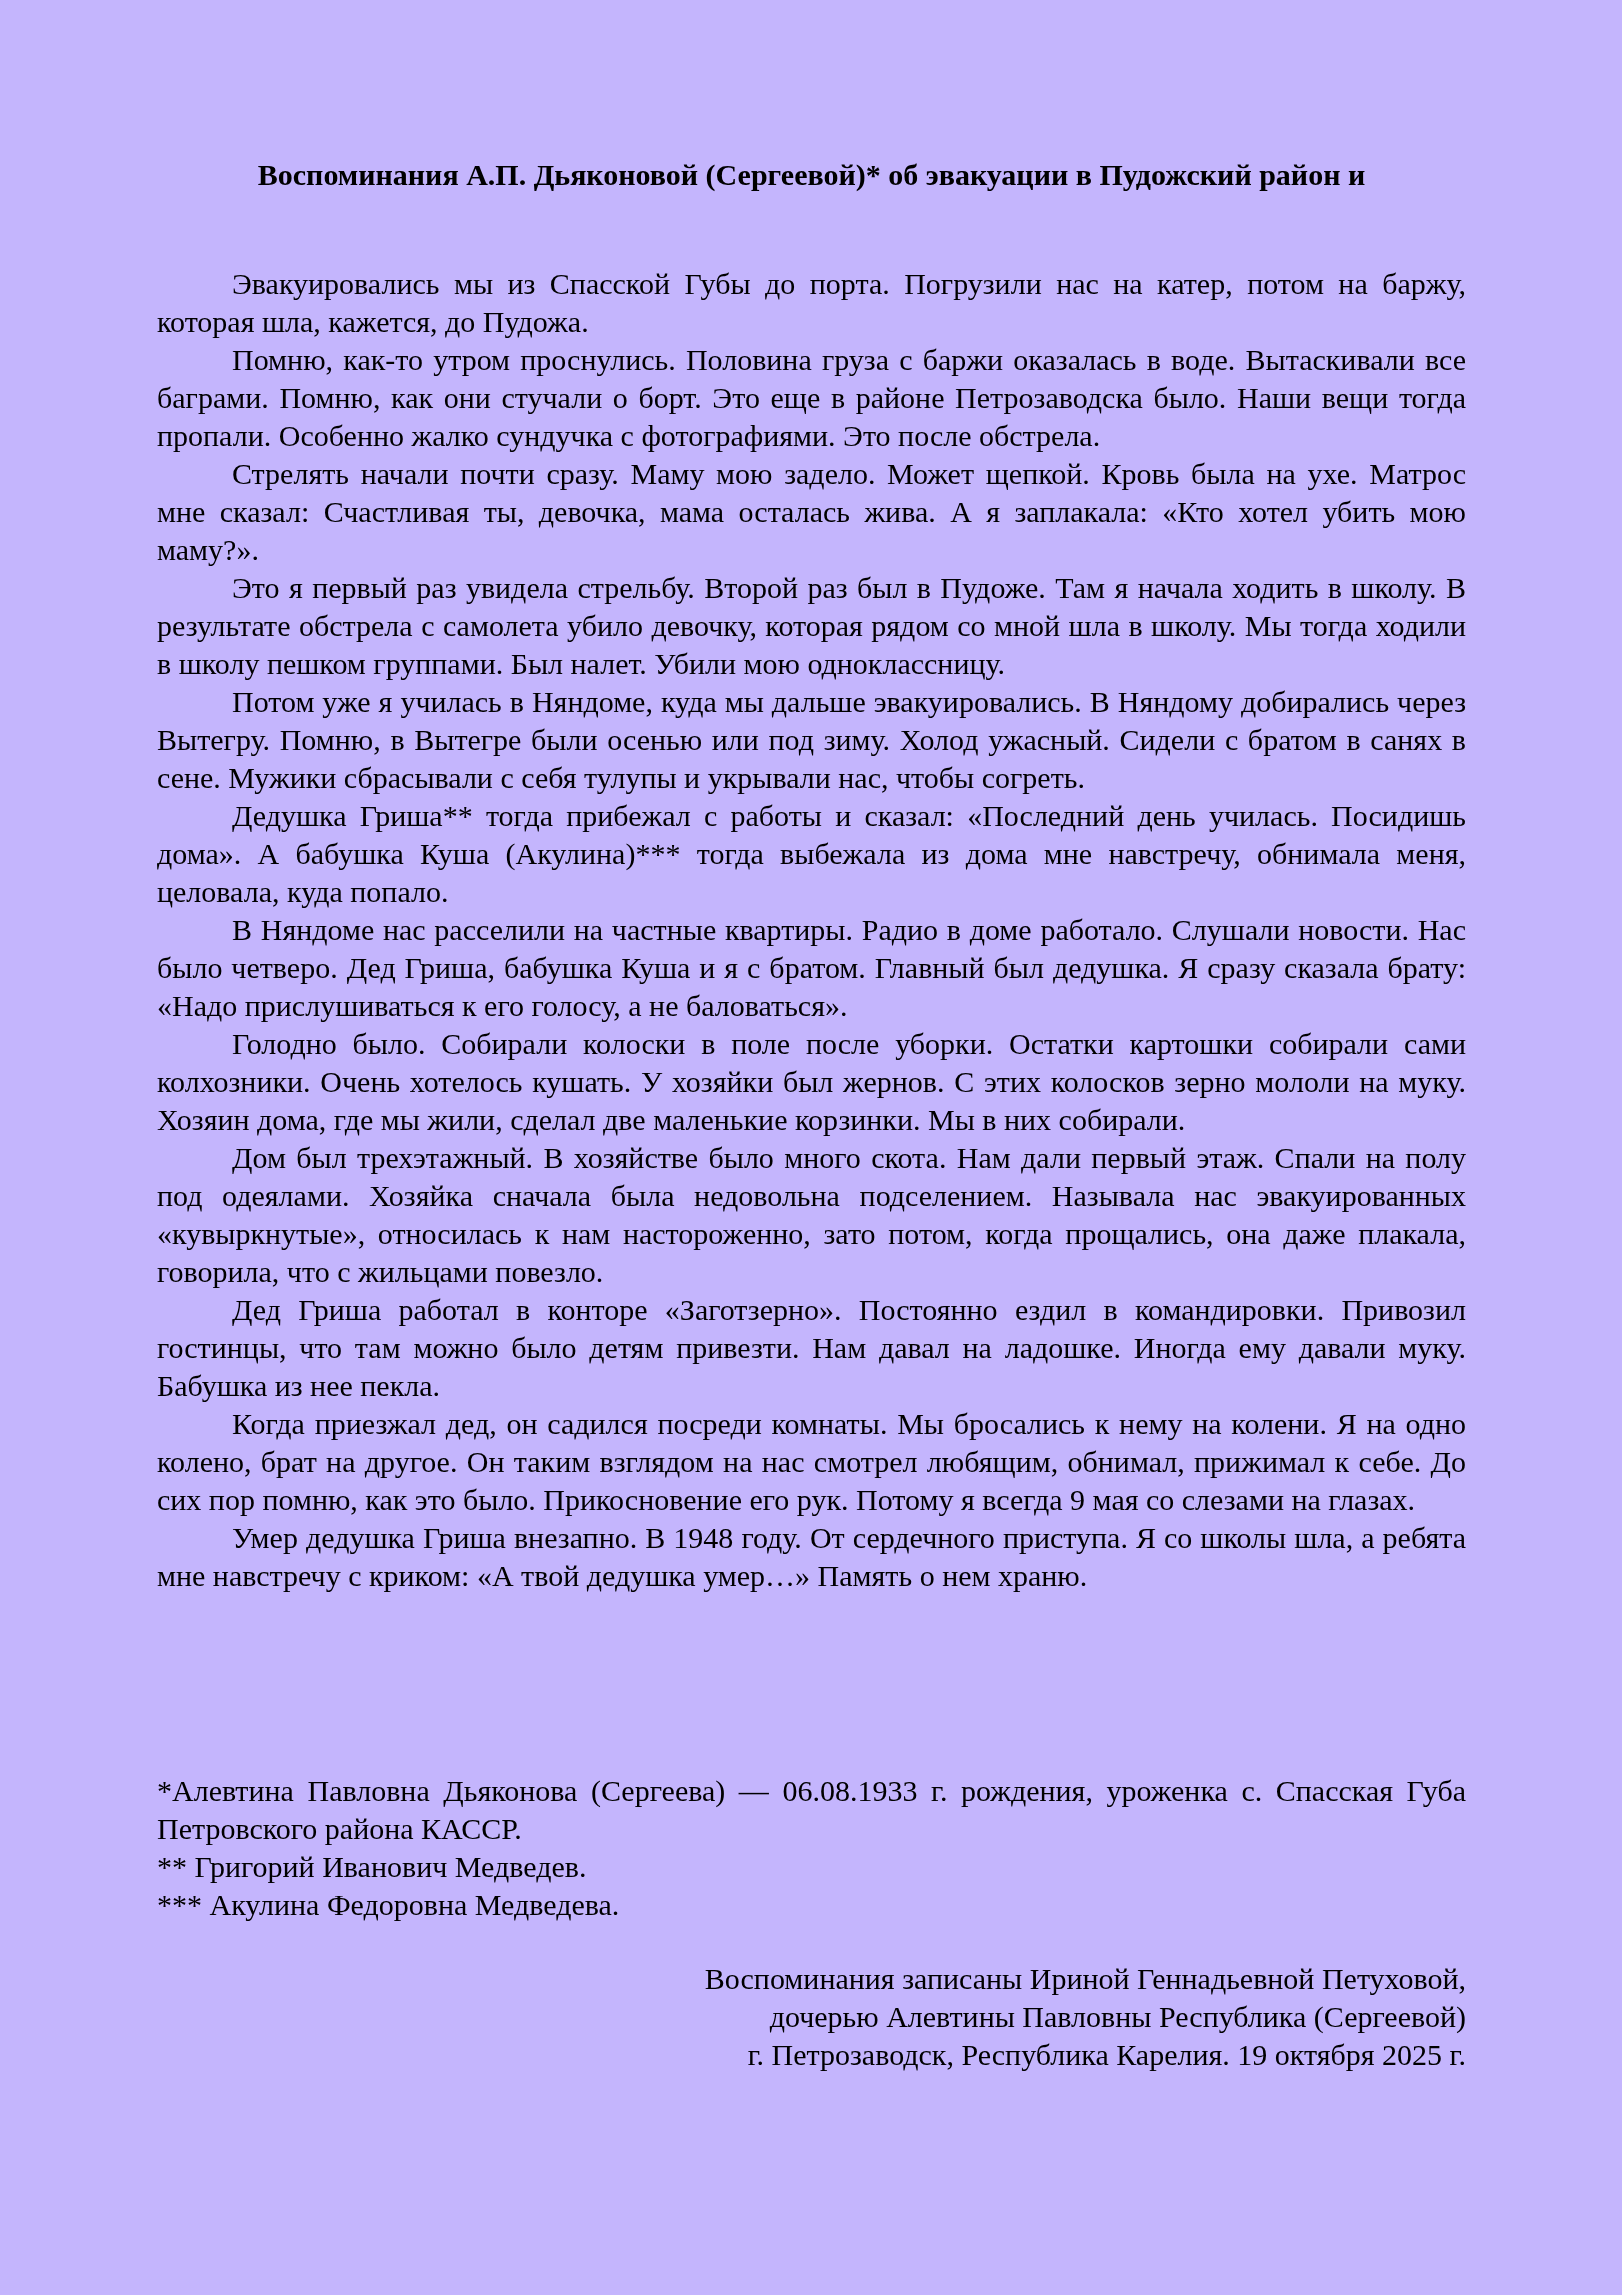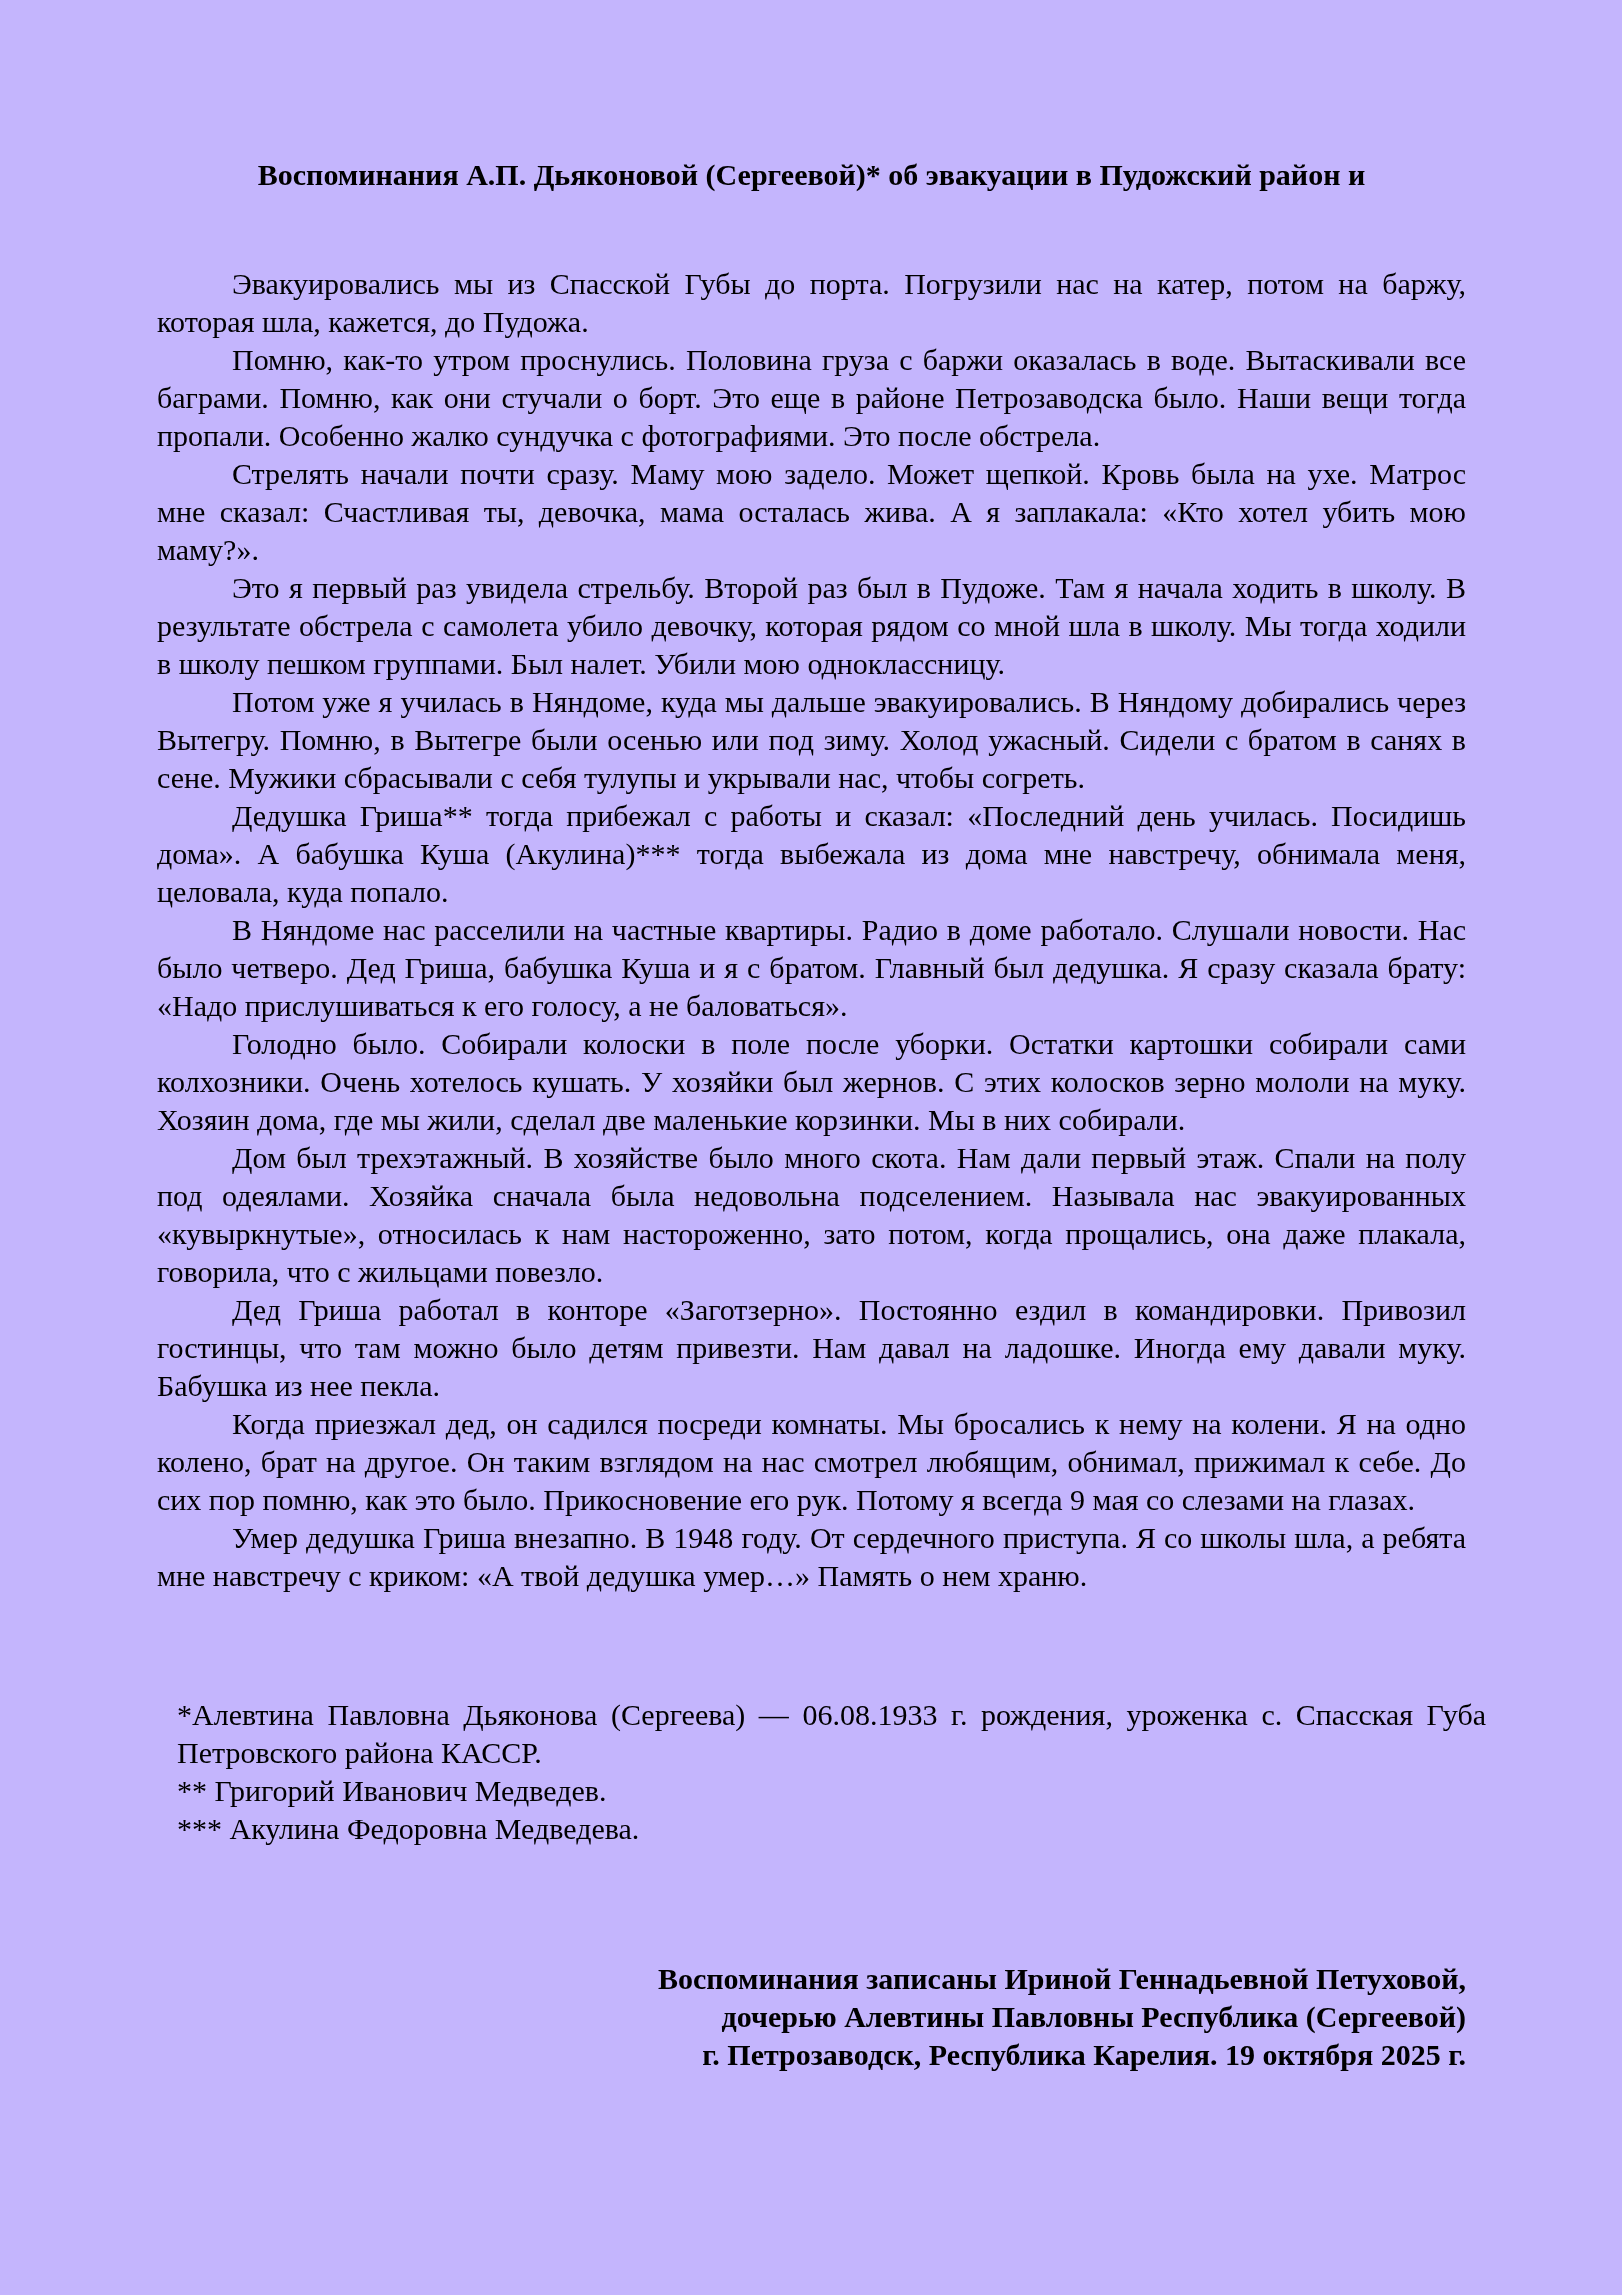--- a/index.html
+++ b/index.html
@@ -22,8 +22,8 @@
     margin: 0; text-indent: 75px; text-align: justify;
   }
   .notes {
-    position: absolute; left: 157px; width: 1309px; top: 1696px;
-    font-size: 30px; line-height: 38px; margin-left: 20px;
+    position: absolute; left: 157px; width: 1309px; top: 1772px;
+    font-size: 30px; line-height: 38px;
   }
   .notes p { margin: 0; text-align: justify; text-indent: 0; }
   .signature {

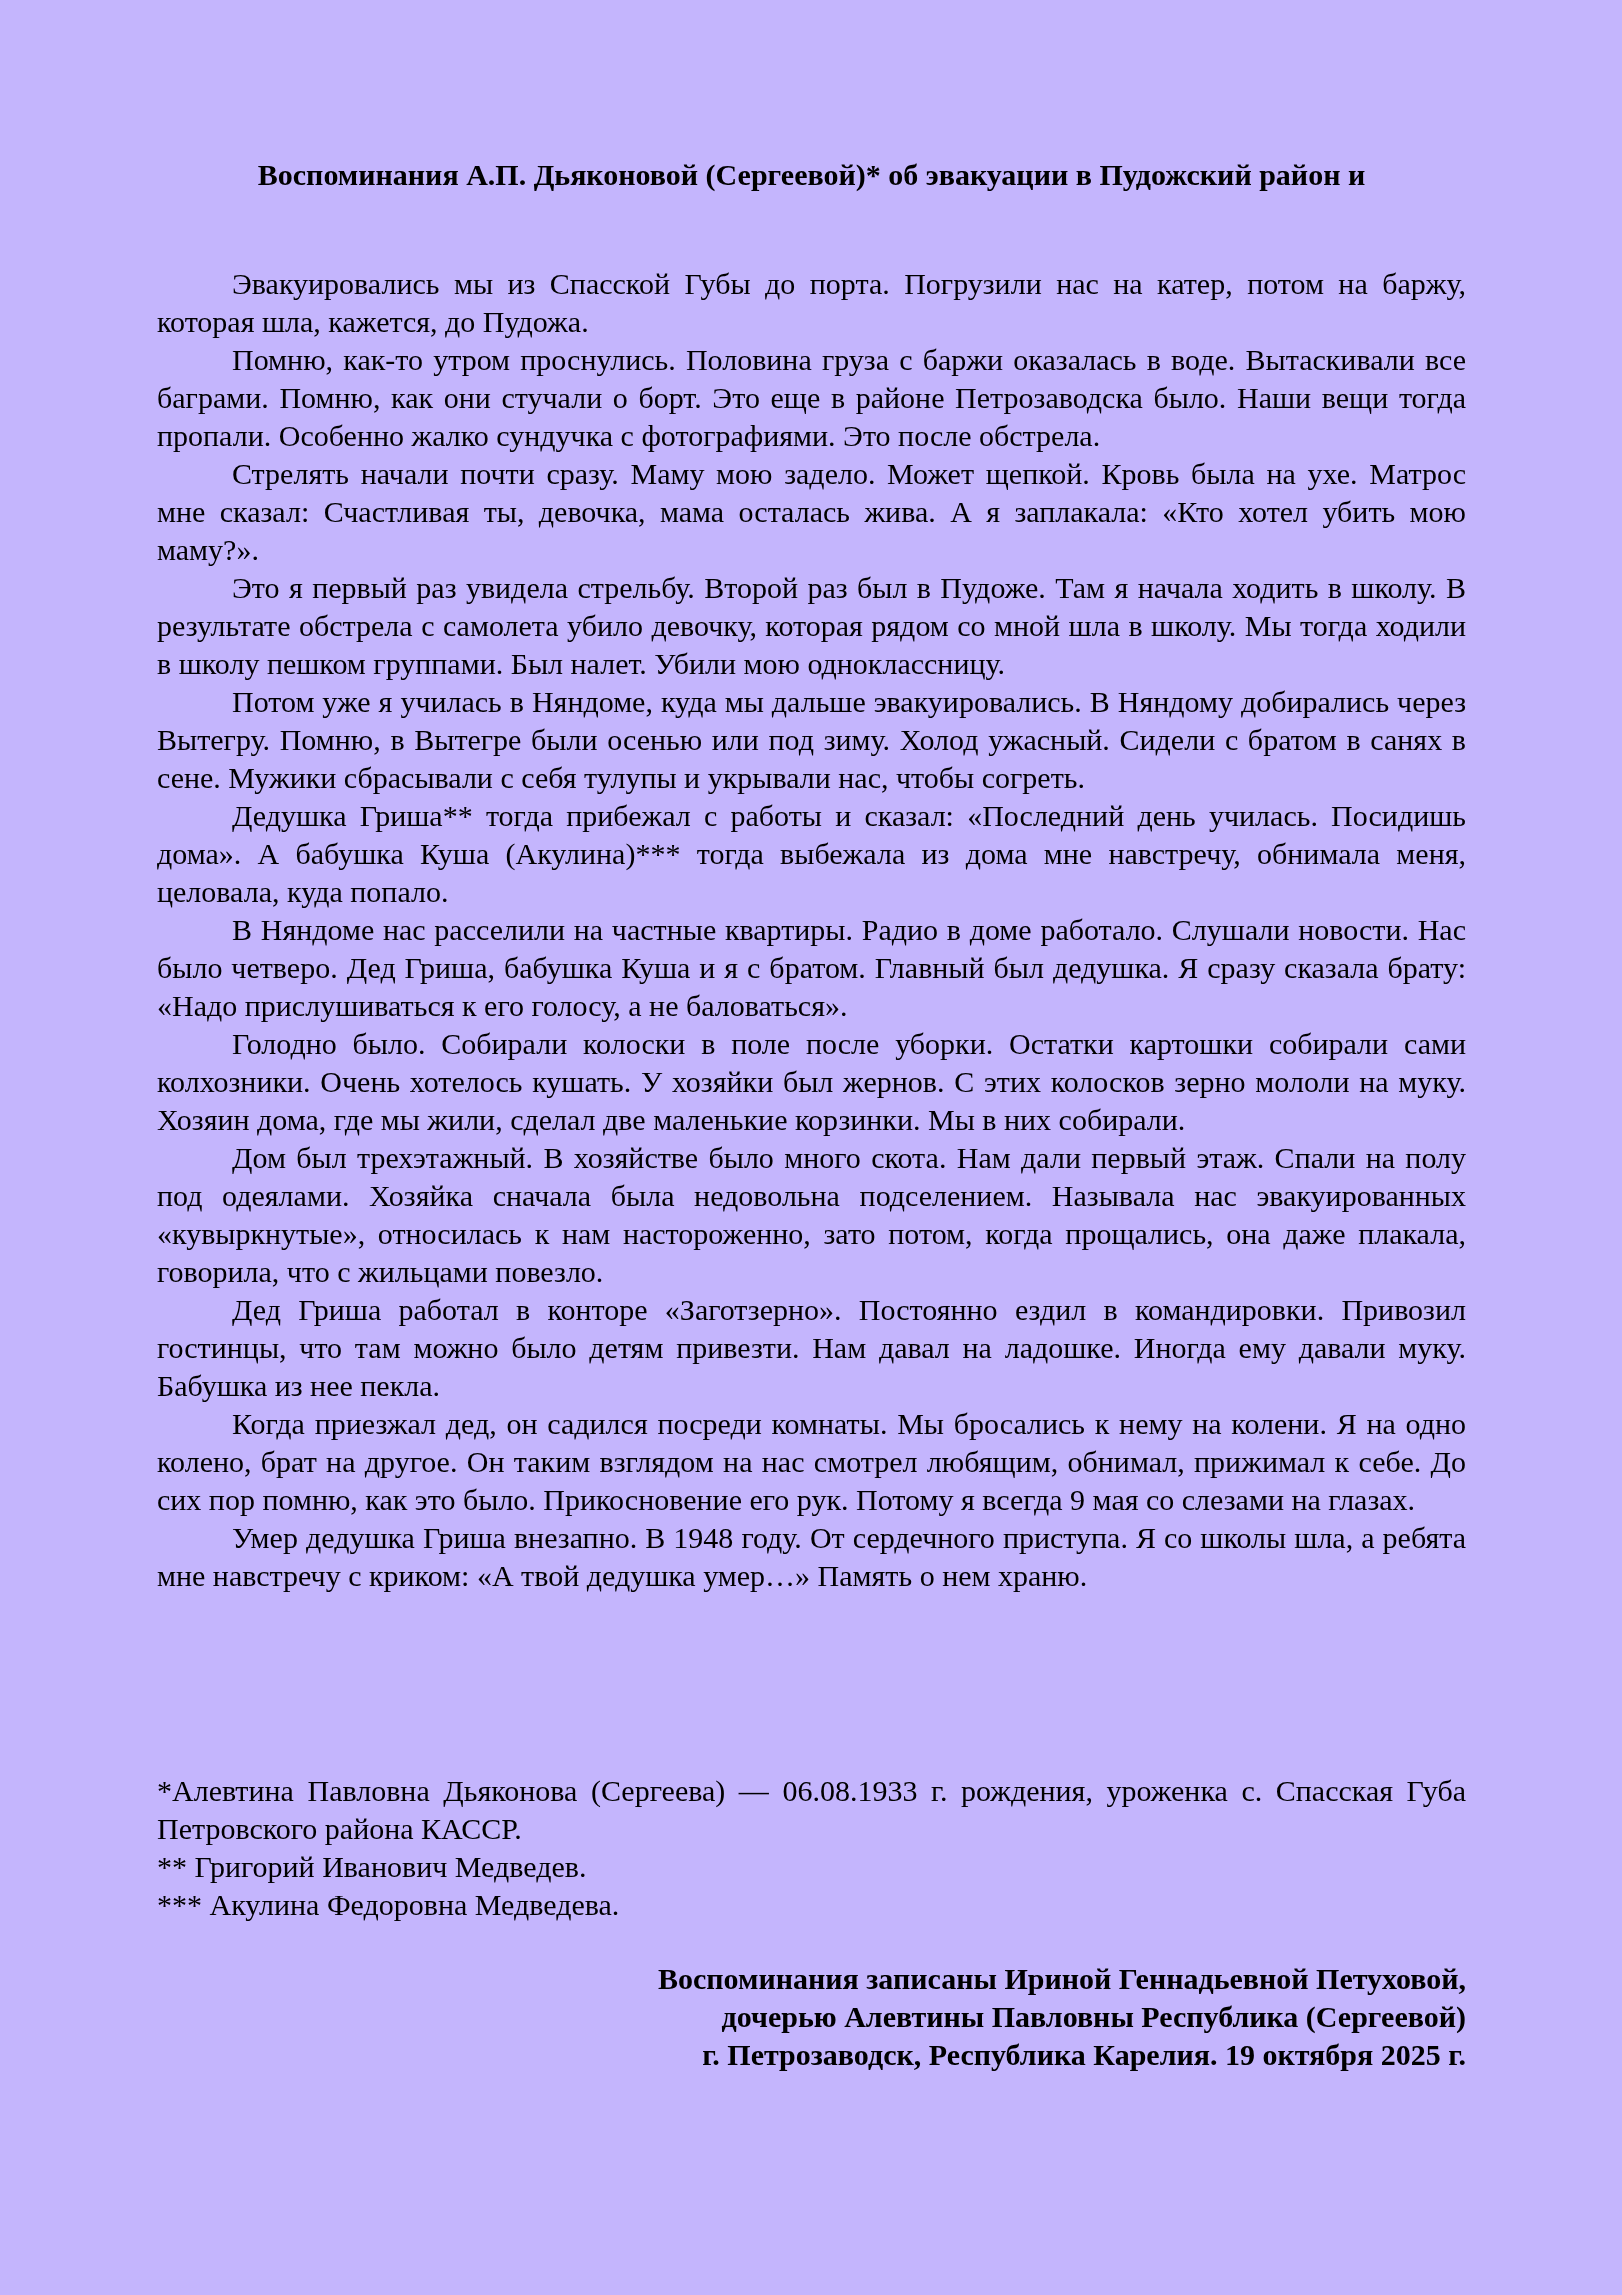--- a/index.html
+++ b/index.html
@@ -28,7 +28,7 @@
   .notes p { margin: 0; text-align: justify; text-indent: 0; }
   .signature {
     position: absolute; left: 157px; width: 1309px; top: 1960px;
-    font-size: 30px; line-height: 38px; font-weight: bold; text-align: right;
+    font-size: 30px; line-height: 38px; font-weight: normal; text-align: right;
   }
   .signature div { white-space: nowrap; }
 </style>

